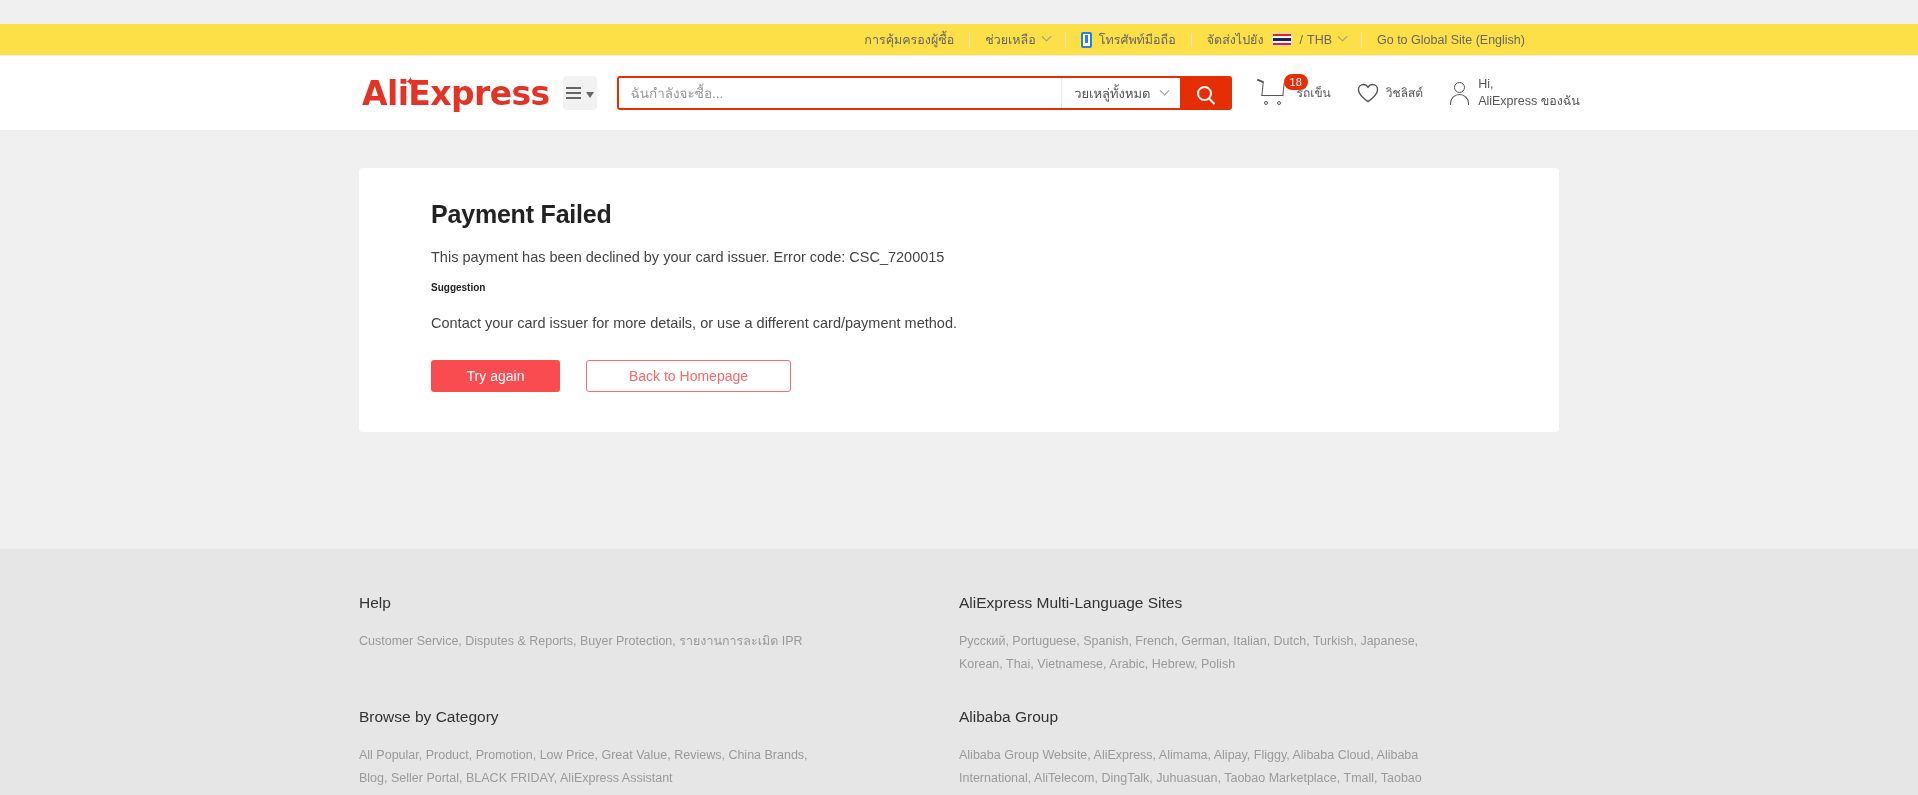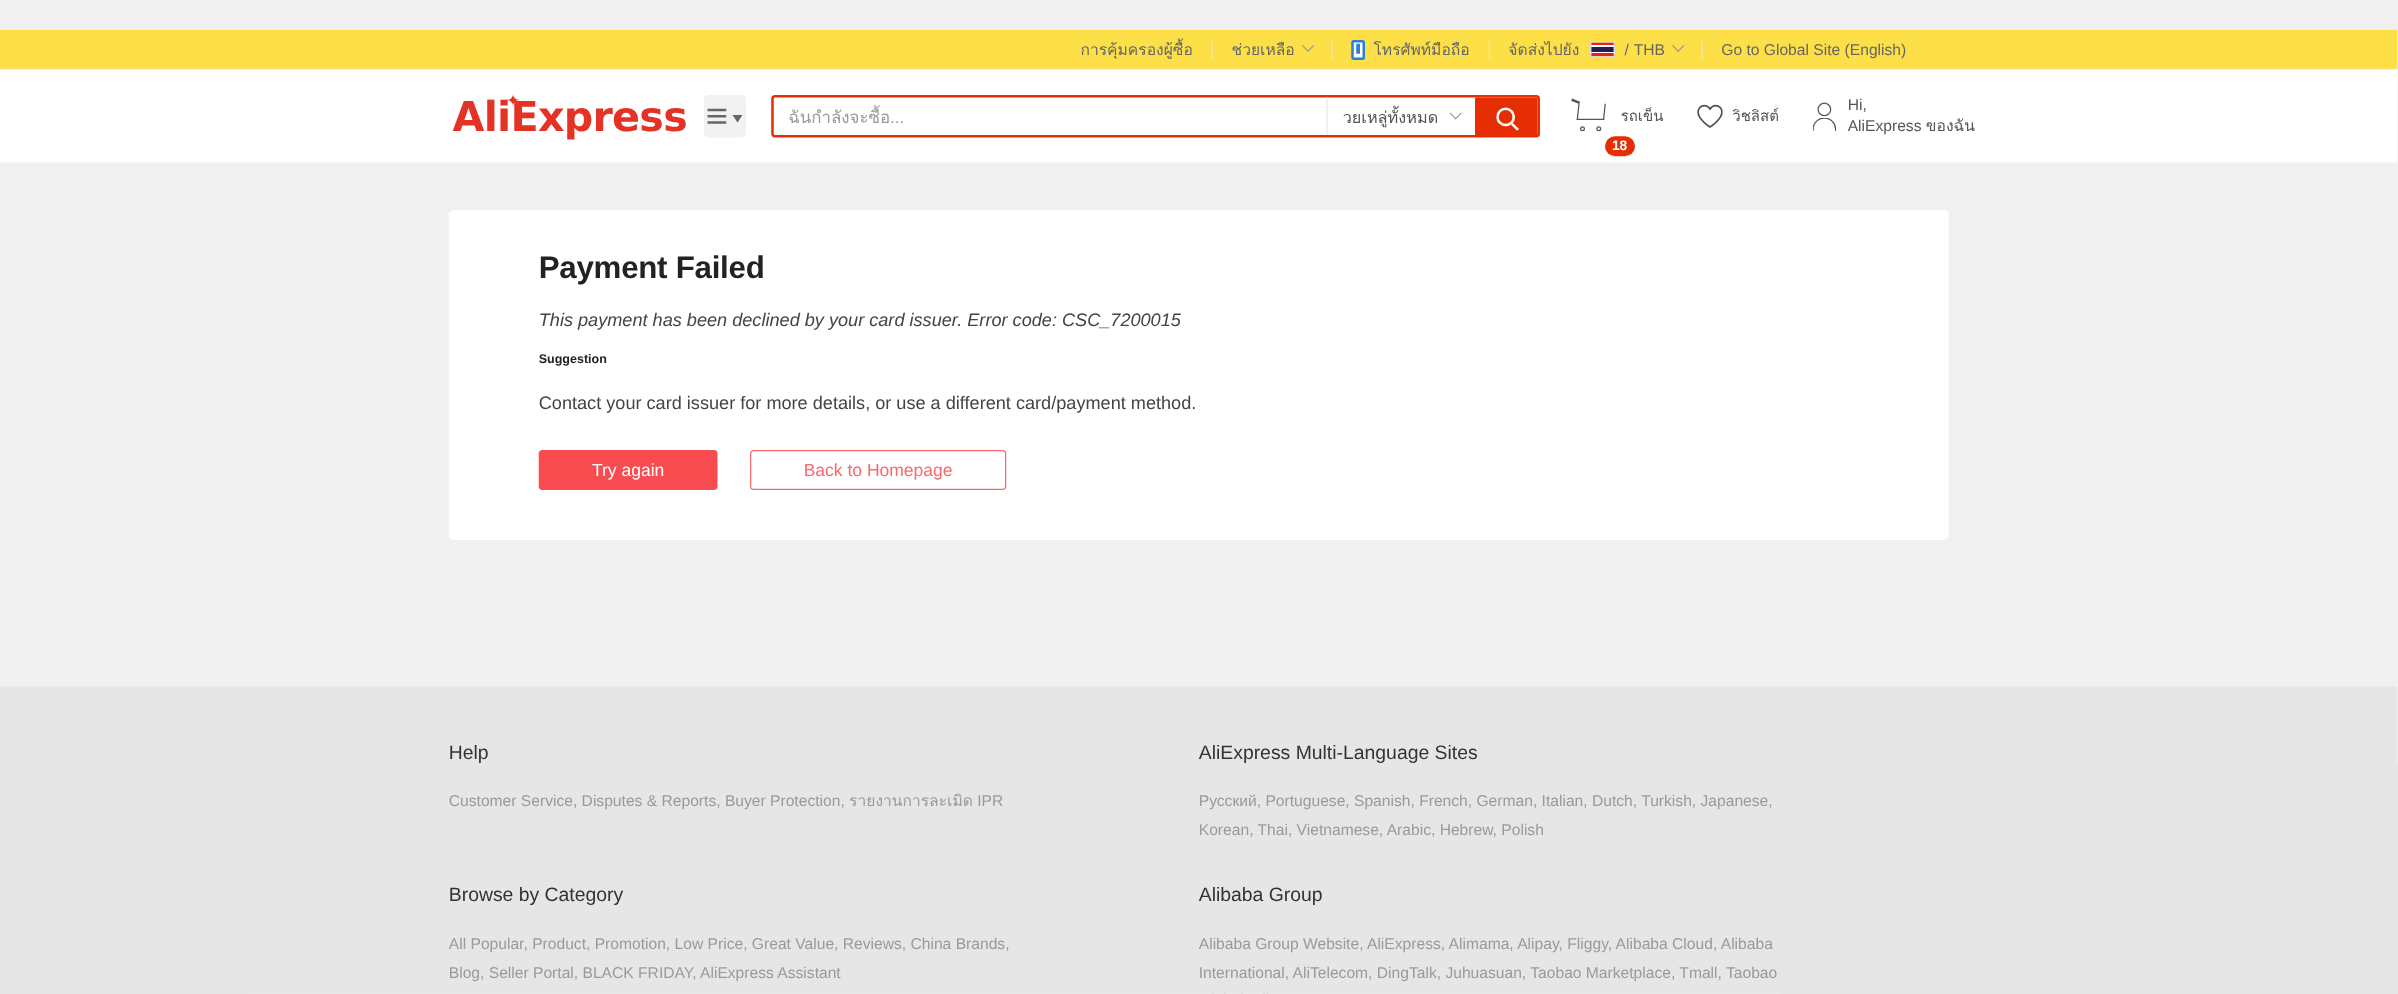--- a/index.html
+++ b/index.html
@@ -213,13 +213,12 @@
     background: #e62e04;
     color: #fff;
     font-size: 11px;
-    font-weight: 700;
+    font-weight: 400;
     border-radius: 10px;
     padding: 1px 6px;
     line-height: 14px;
     min-width: 22px;
     text-align: center;
-    margin-top: 35px;
   }
   .heart {
     width: 22px; height: 20px;

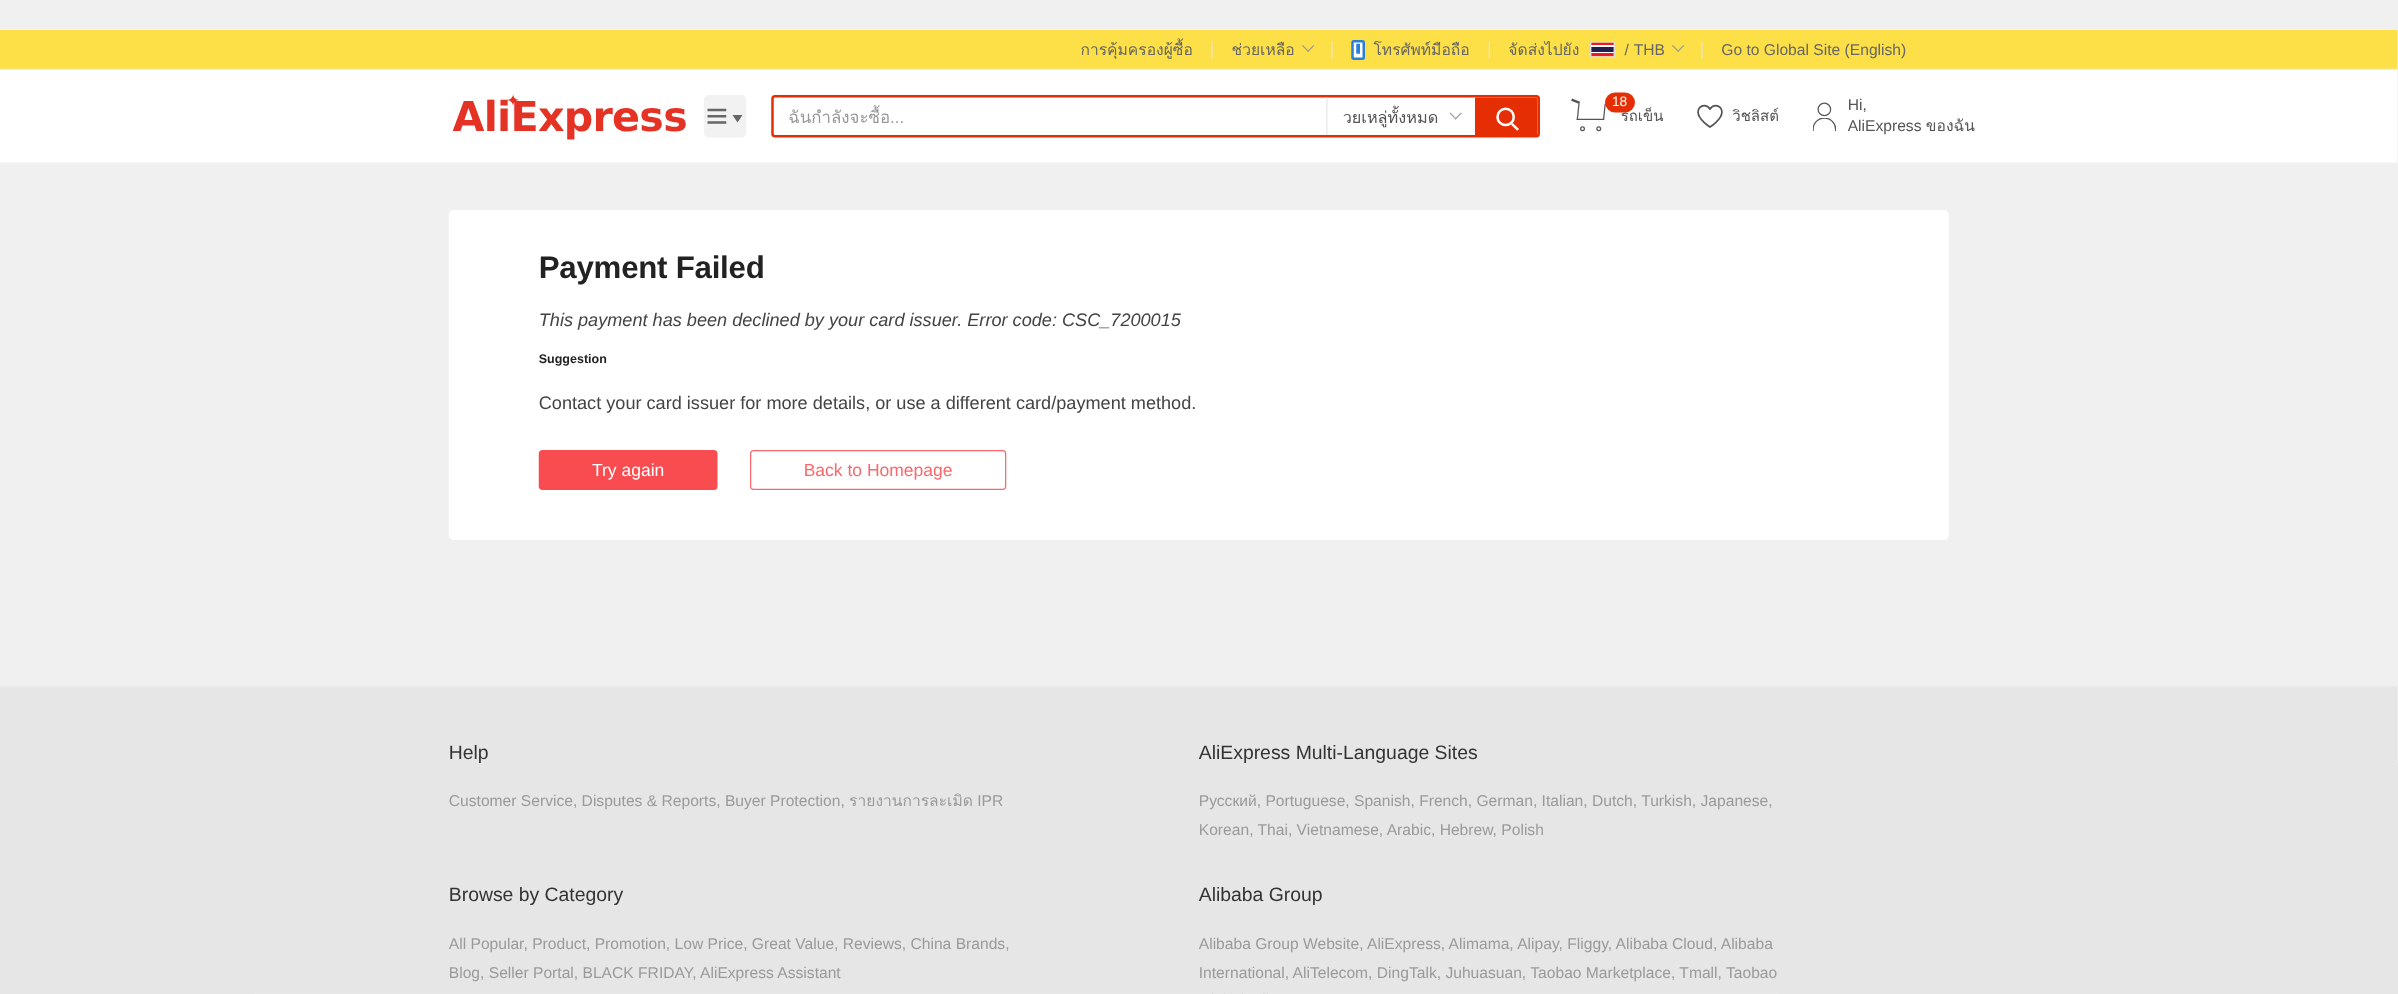--- a/index.html
+++ b/index.html
@@ -266,7 +266,6 @@
     margin-top: 20px;
     font-size: 14.5px;
     color: #444;
-    font-style: italic;
   }
   .sugg-head {
     margin-top: 17px;

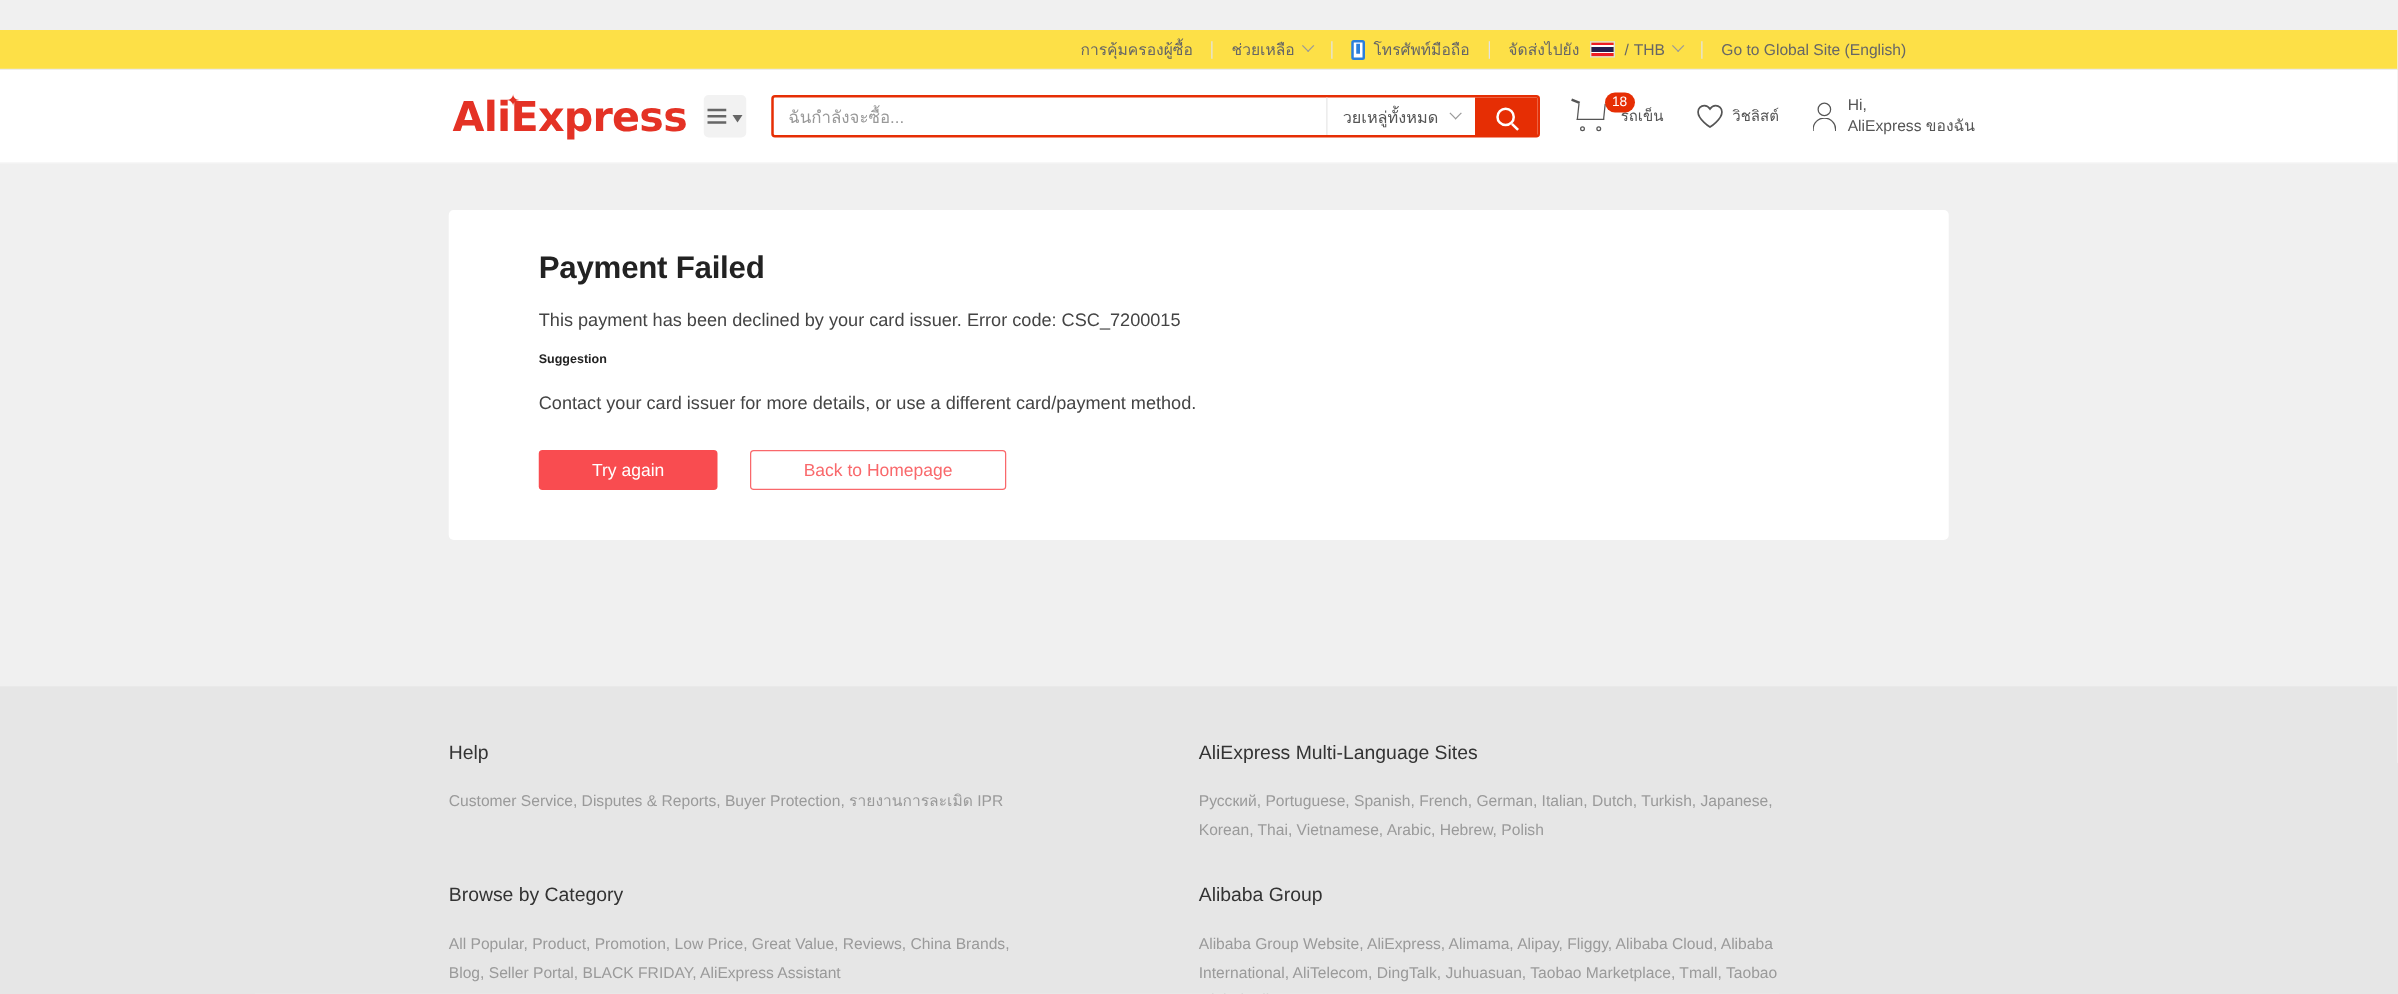--- a/index.html
+++ b/index.html
@@ -284,7 +284,7 @@
     gap: 26px;
   }
   .btn-primary {
-    width: 143px; height: 32px;
+    width: 129px; height: 32px;
     background: #f94c50;
     color: #fff;
     border: none;

